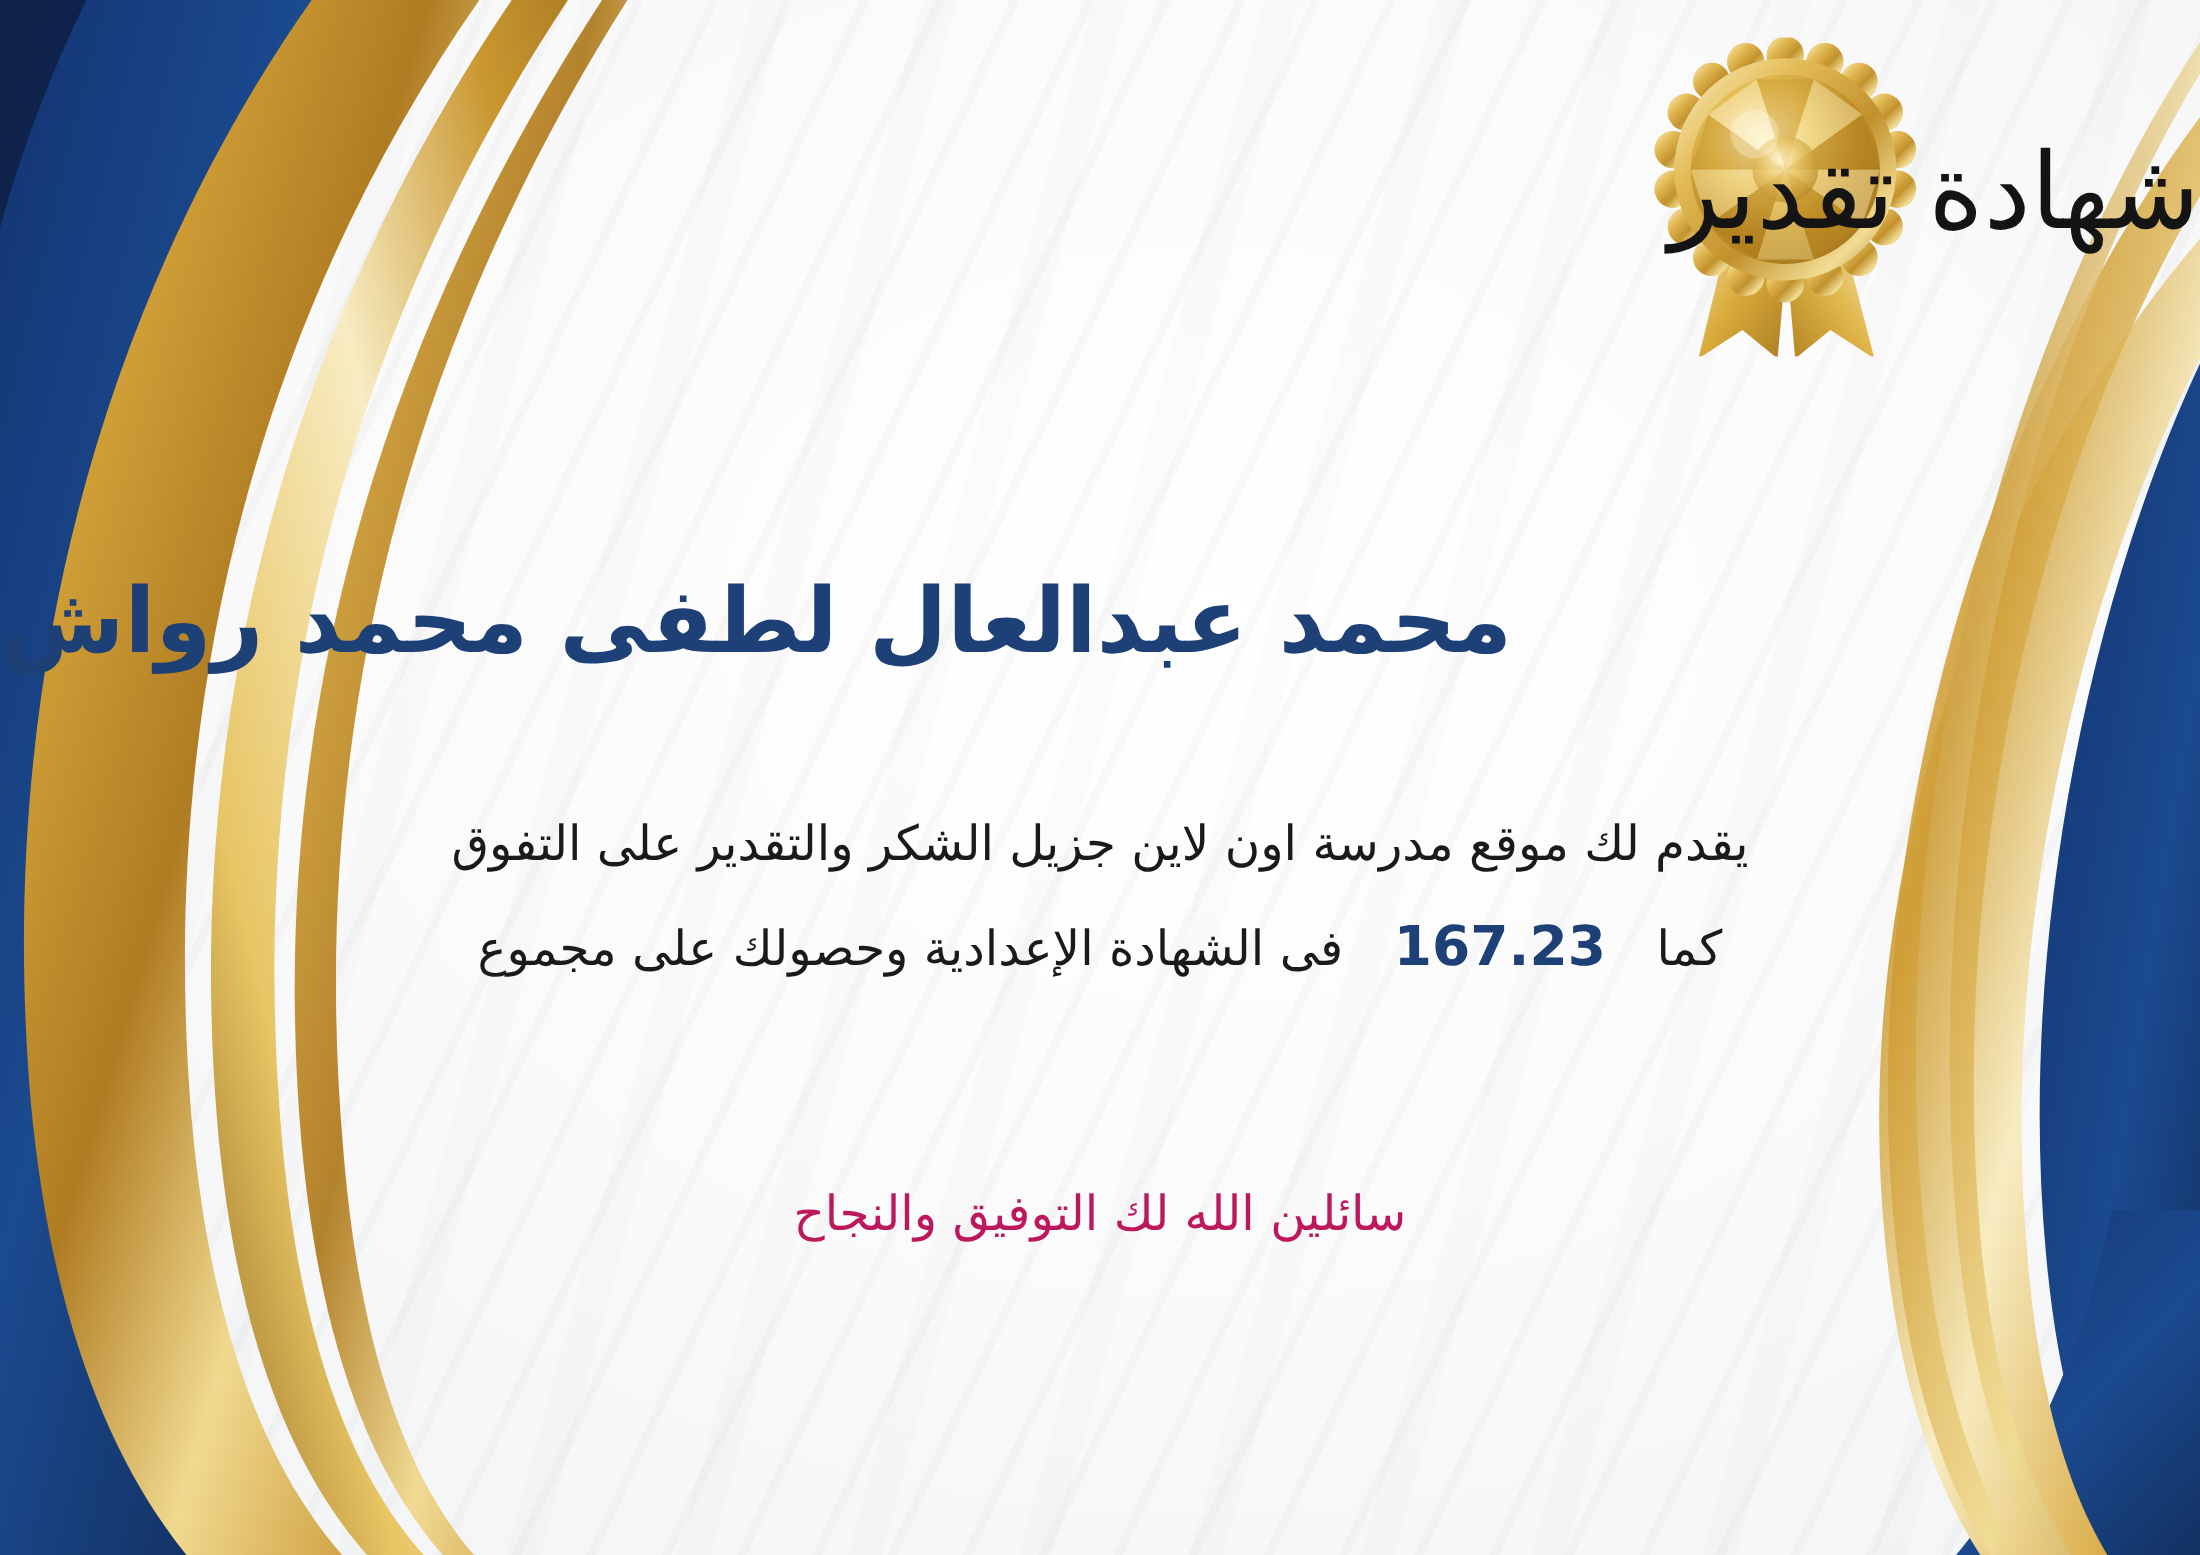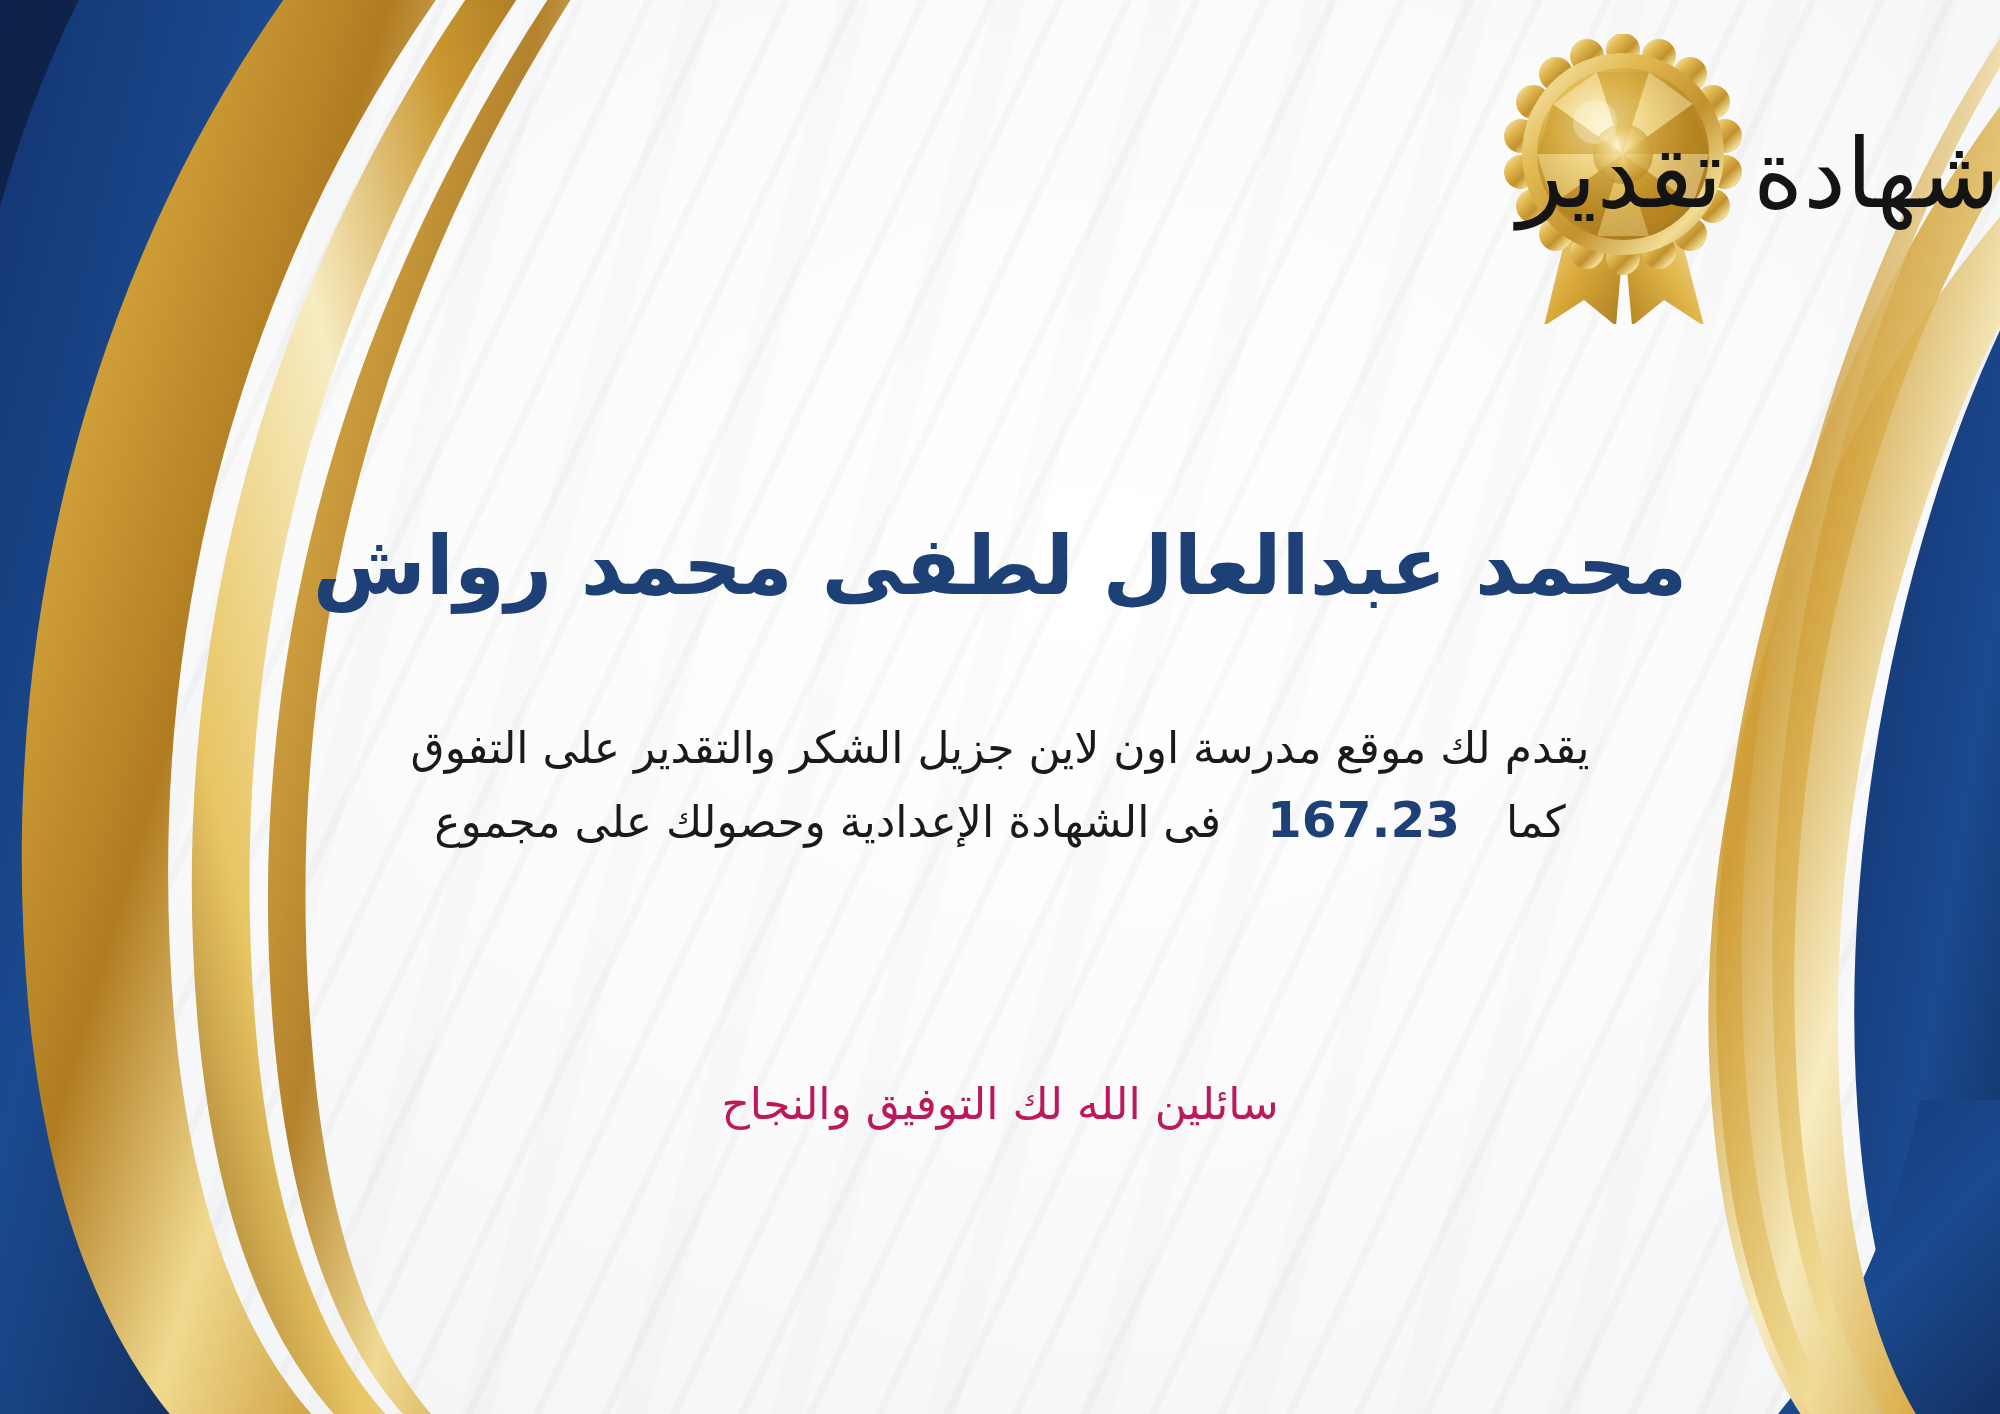--- a/index.html
+++ b/index.html
@@ -52,7 +52,7 @@
     font-family:"DejaVu Sans","Liberation Sans",sans-serif;
   }
   .recipient{
-    position:absolute;top:518px;left:0;right:0;text-align:center;
+    position:absolute;top:518px;left:0;right:0;text-align:left;
     font-size:82px;font-weight:bold;color:#1d4076;
     font-family:"DejaVu Sans","Liberation Sans",sans-serif;
     white-space:nowrap;

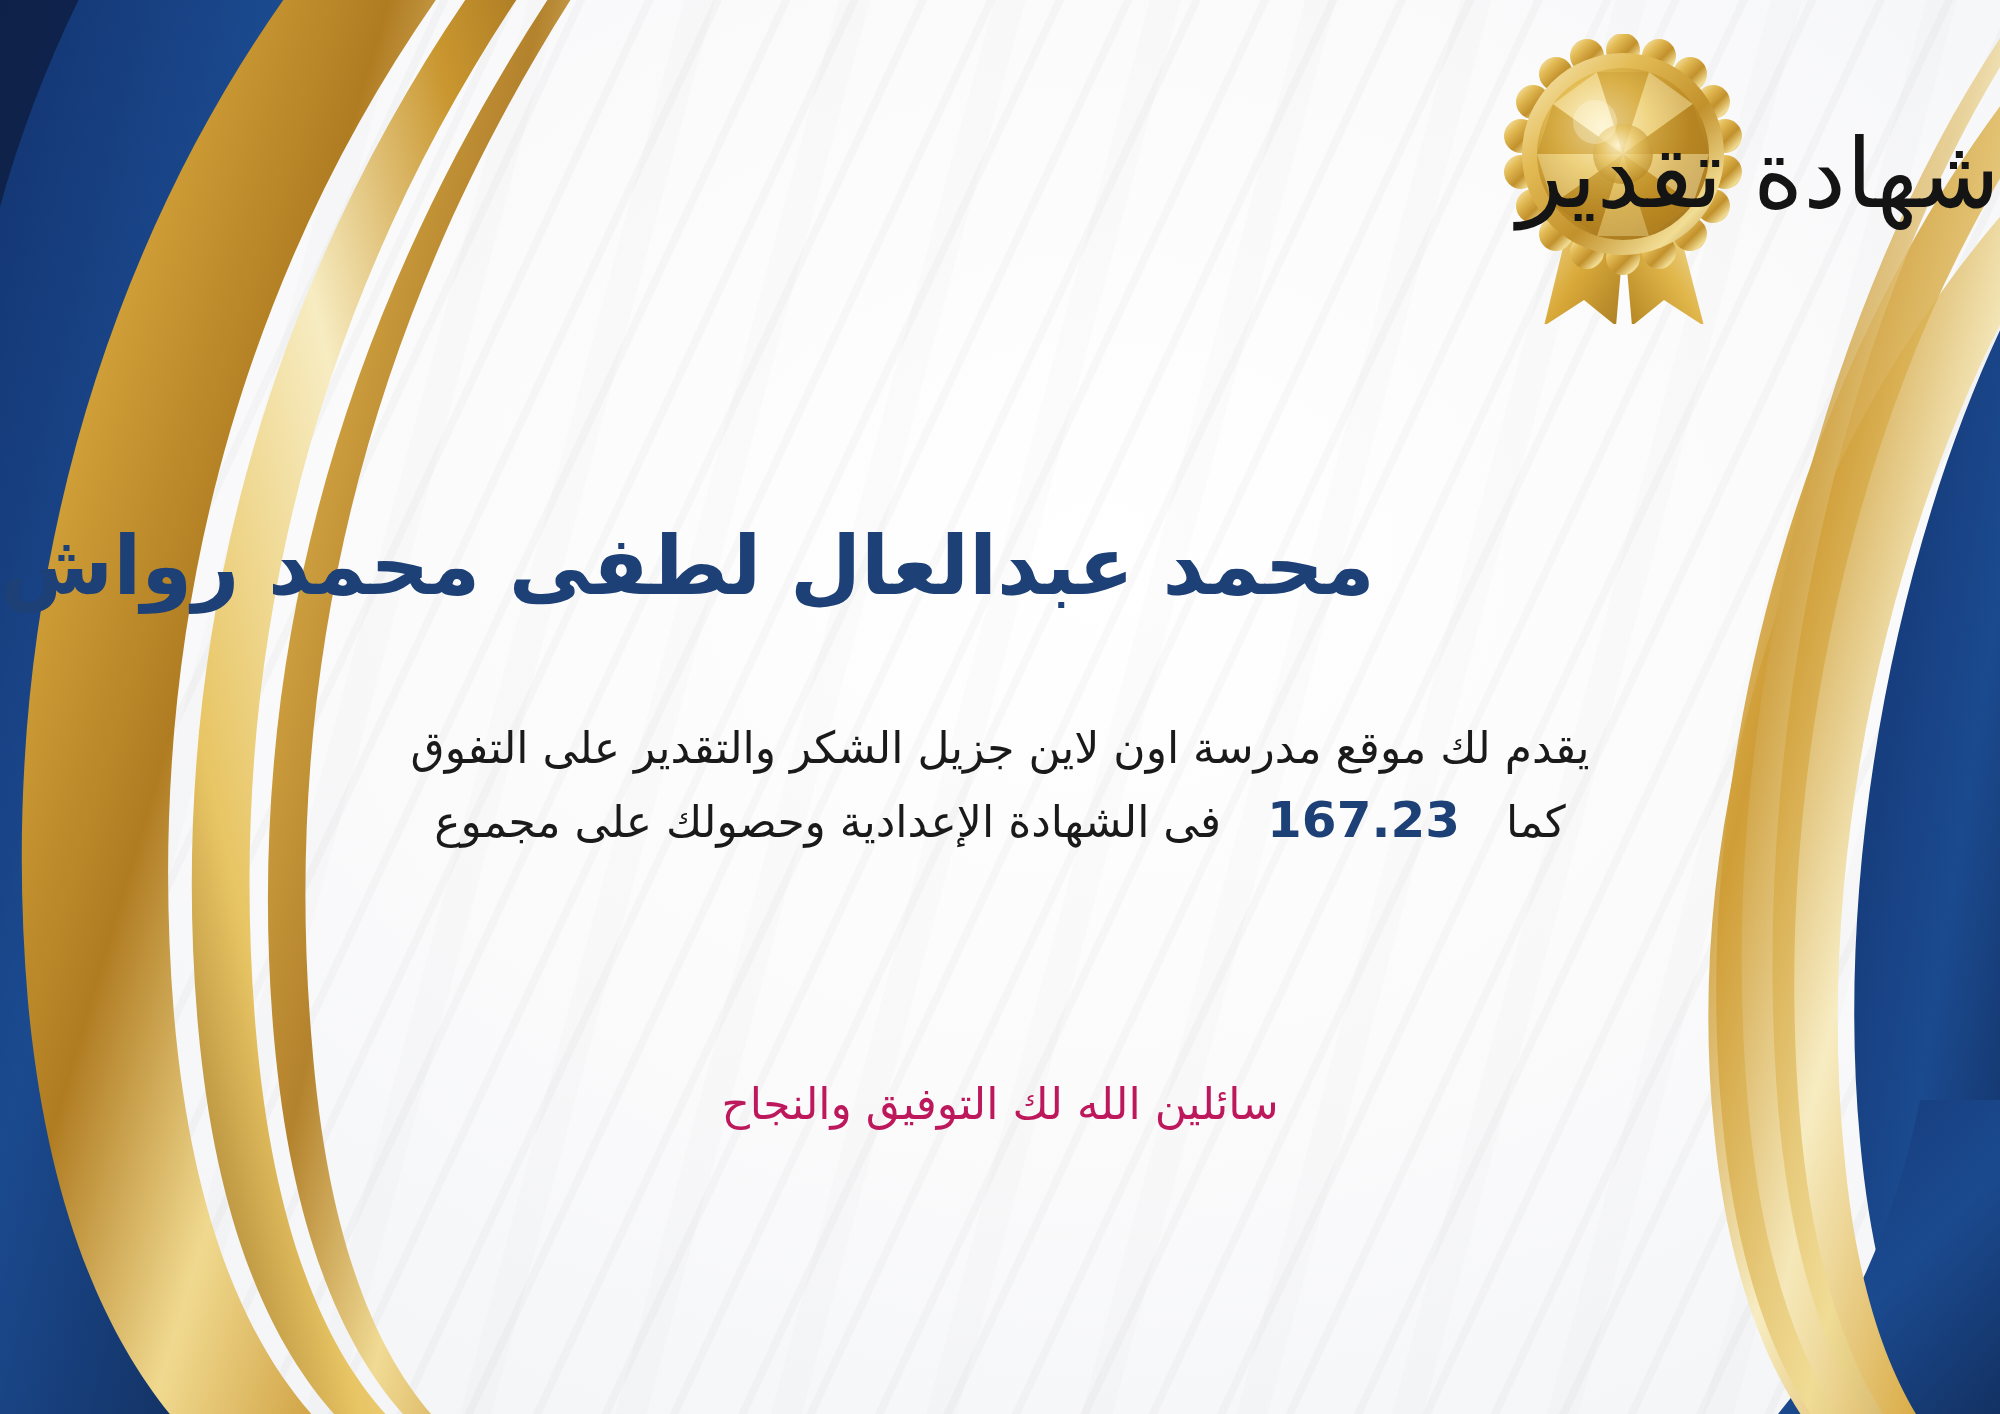--- a/index.html
+++ b/index.html
@@ -61,7 +61,7 @@
     position:absolute;top:715px;left:60px;right:60px;text-align:center;
     font-size:44px;line-height:1.52;color:#1a1a1a;font-weight:400;
   }
-  .body-line{display:block;white-space:nowrap;}
+  .body-line{display:block;white-space:nowrap;margin-top:20px;}
   .grade{color:#1d4076;font-weight:bold;font-size:50px;letter-spacing:2px;}
   .sp{display:inline-block;width:46px;}
   .closing{

